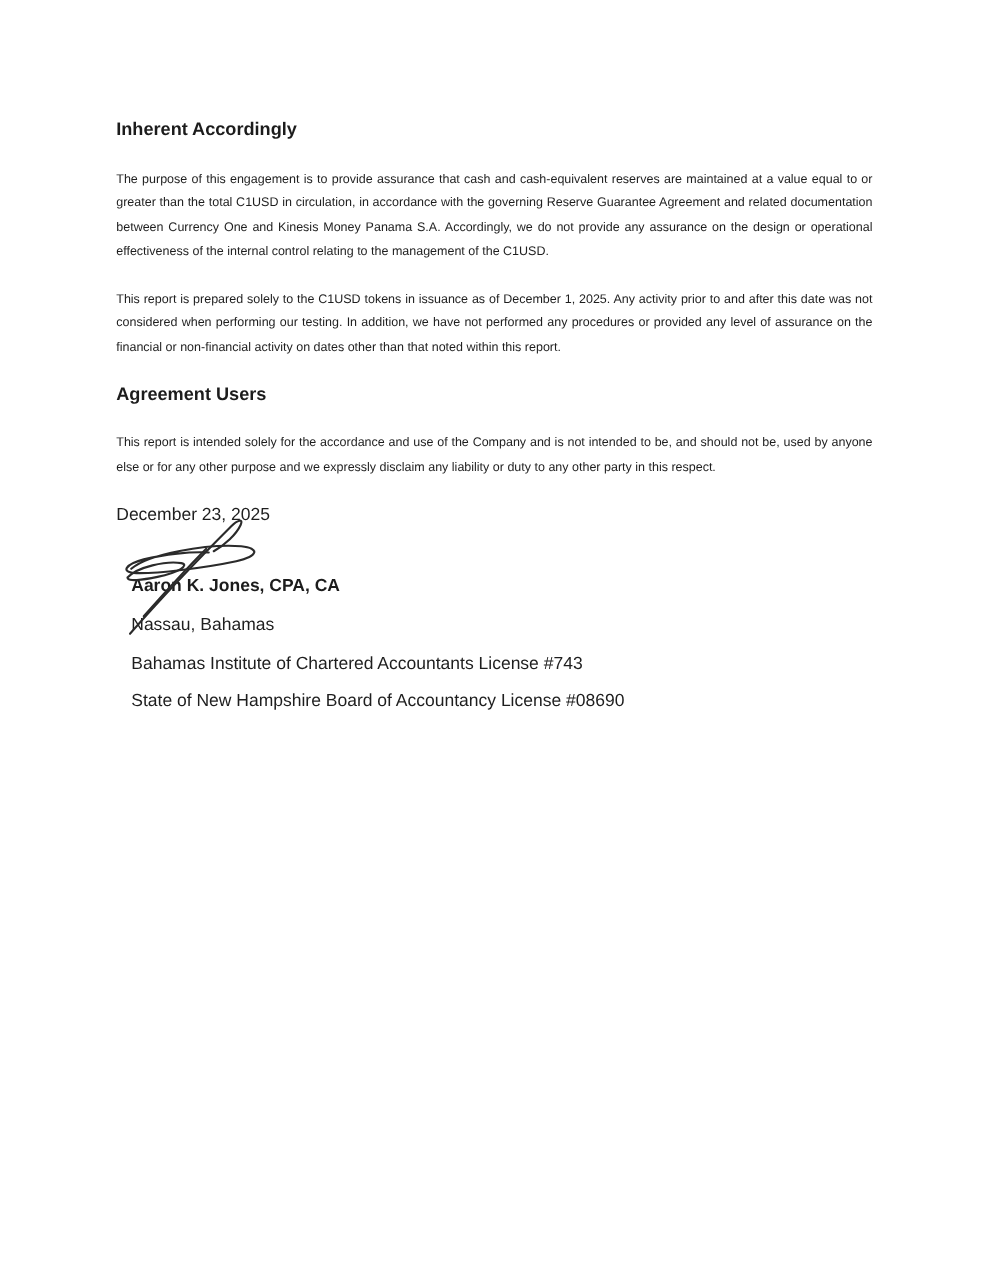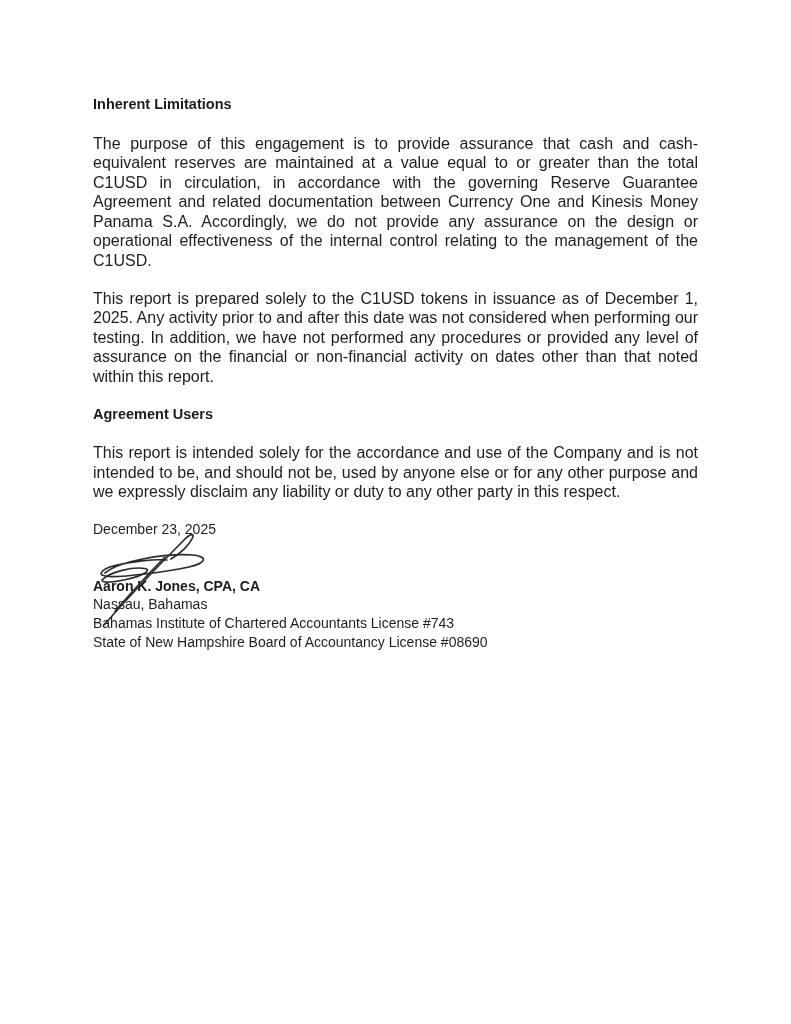--- a/index.html
+++ b/index.html
@@ -79,7 +79,7 @@
 <main class="page">
 
   <section>
-    <h2 class="doc-heading">Inherent Limitations</h2>
+    <h2 class="doc-heading">Inherent Accordingly</h2>
     <p class="doc-paragraph">The purpose of this engagement is to provide assurance that cash and cash-equivalent reserves are maintained at a value equal to or greater than the total C1USD in circulation, in accordance with the governing Reserve Guarantee Agreement and related documentation between Currency One and Kinesis Money Panama S.A. Accordingly, we do not provide any assurance on the design or operational effectiveness of the internal control relating to the management of the C1USD.</p>
     <p class="doc-paragraph">This report is prepared solely to the C1USD tokens in issuance as of December 1, 2025. Any activity prior to and after this date was not considered when performing our testing. In addition, we have not performed any procedures or provided any level of assurance on the financial or non-financial activity on dates other than that noted within this report.</p>
   </section>

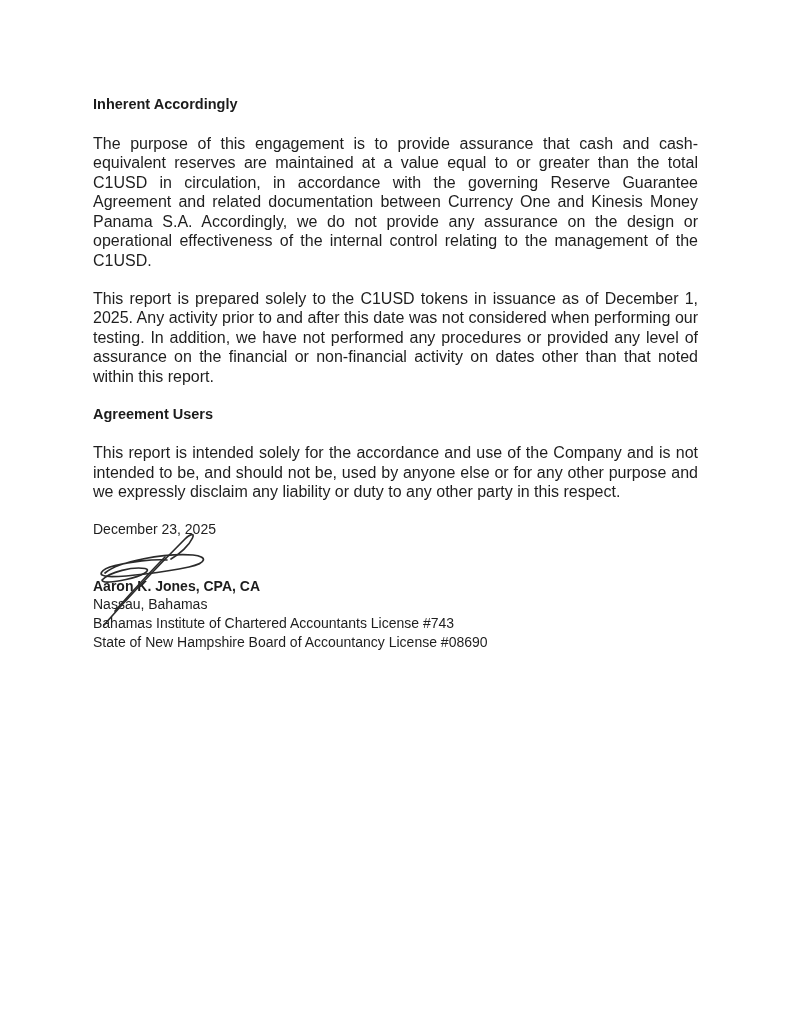--- a/index.html
+++ b/index.html
@@ -31,7 +31,7 @@
     color: #1c1c1c;
   }
   .doc-paragraph {
-    font-size: 16px;
+    font-size: 10px;
     line-height: 19.6px;
     text-align: justify;
     margin: 0 0 18px 0;

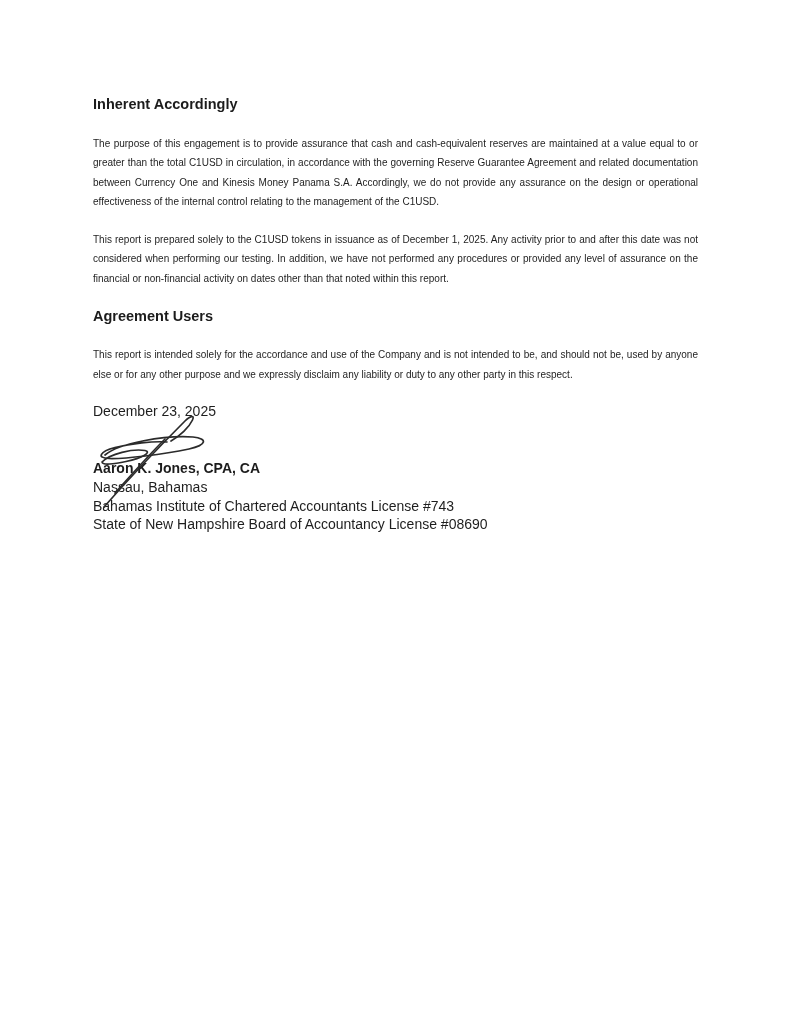--- a/index.html
+++ b/index.html
@@ -50,7 +50,7 @@
   .sig-line {
     font-size: 14px;
     line-height: 18.8px;
-    margin: 0;
+    margin: 12px;
     color: #1e1e1e;
   }
   .sig-name {

